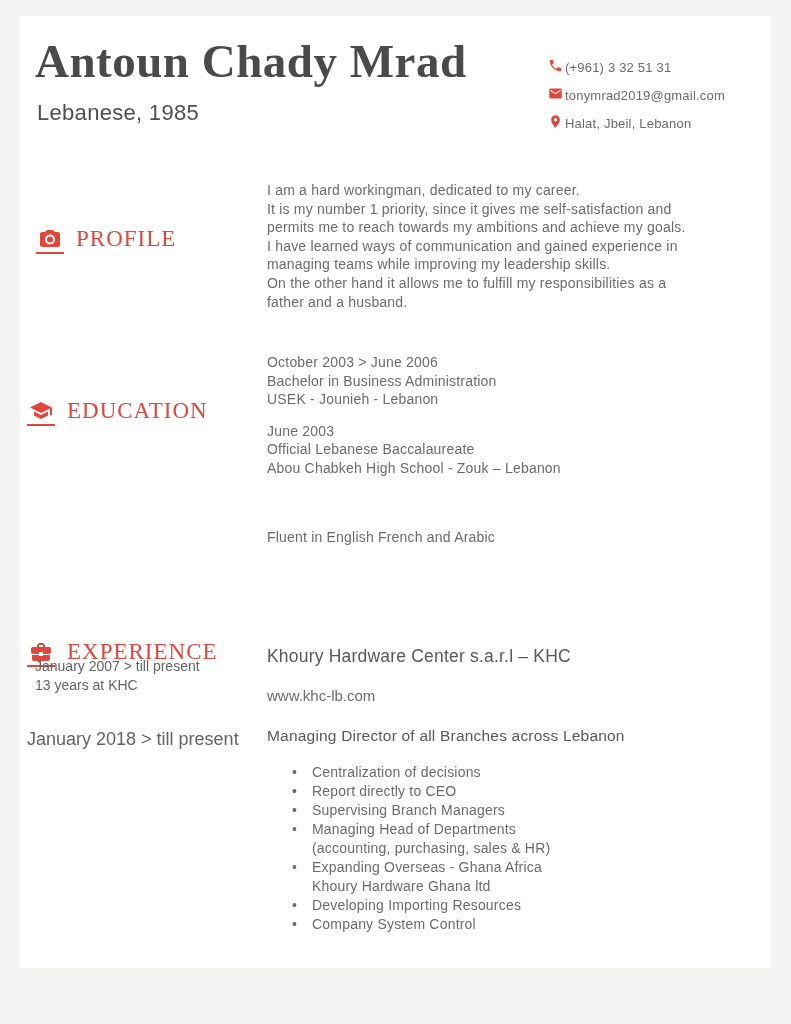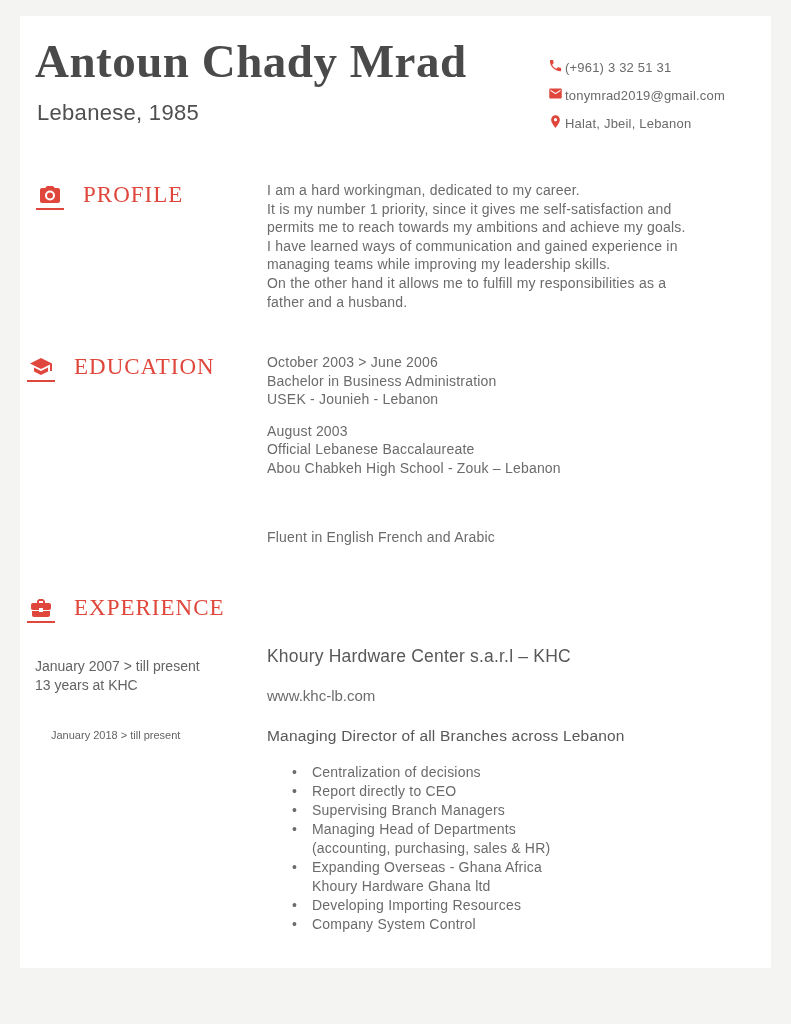--- a/index.html
+++ b/index.html
@@ -39,8 +39,9 @@
 
   
   .sec-head {
-    display:flex; align-items:flex-start; gap:16px;
+    display:flex; align-items:flex-start; gap:9px;
     color:var(--accent,#e0473c);
+    margin-top:44px;
   }
   .sec-icon { display:flex; flex-direction:column; align-items:center; width:34px; }
   .sec-icon svg { width:26px; height:24px; }

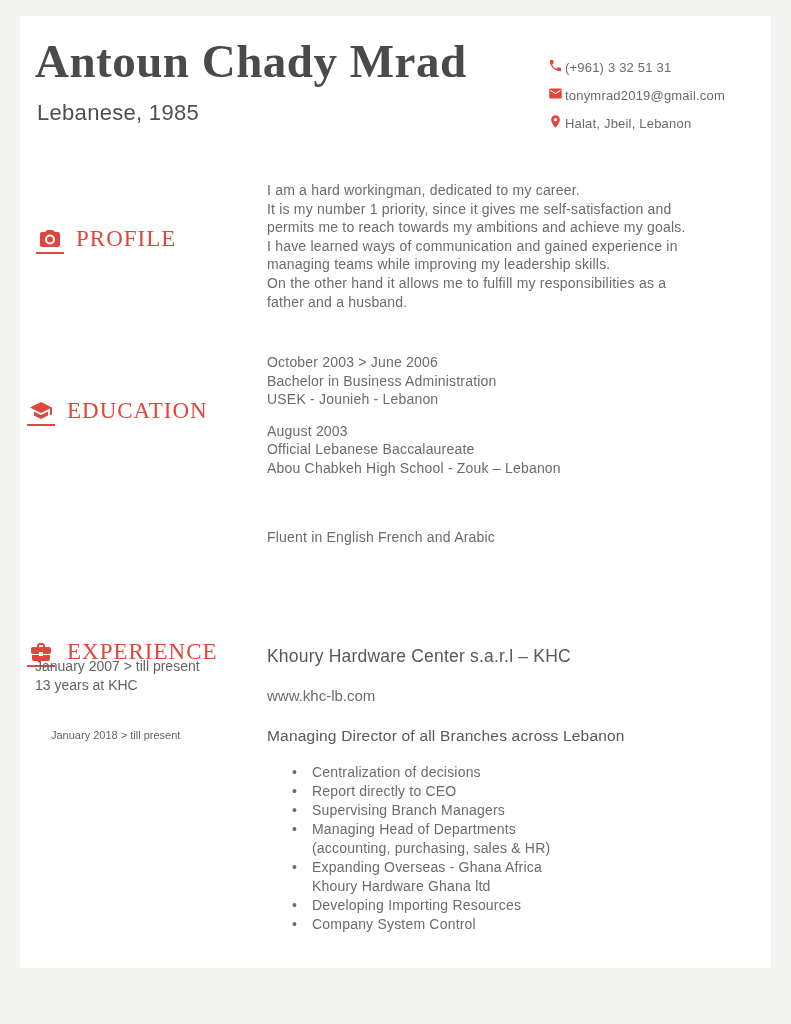--- a/index.html
+++ b/index.html
@@ -153,7 +153,7 @@
     <div>USEK - Jounieh - Lebanon</div>
   </div>
   <div class="edu-entry body-text">
-    <div>August 2003</div>
+    <div>June 2003</div>
     <div>Official Lebanese Baccalaureate</div>
     <div>Abou Chabkeh High School - Zouk – Lebanon</div>
   </div>

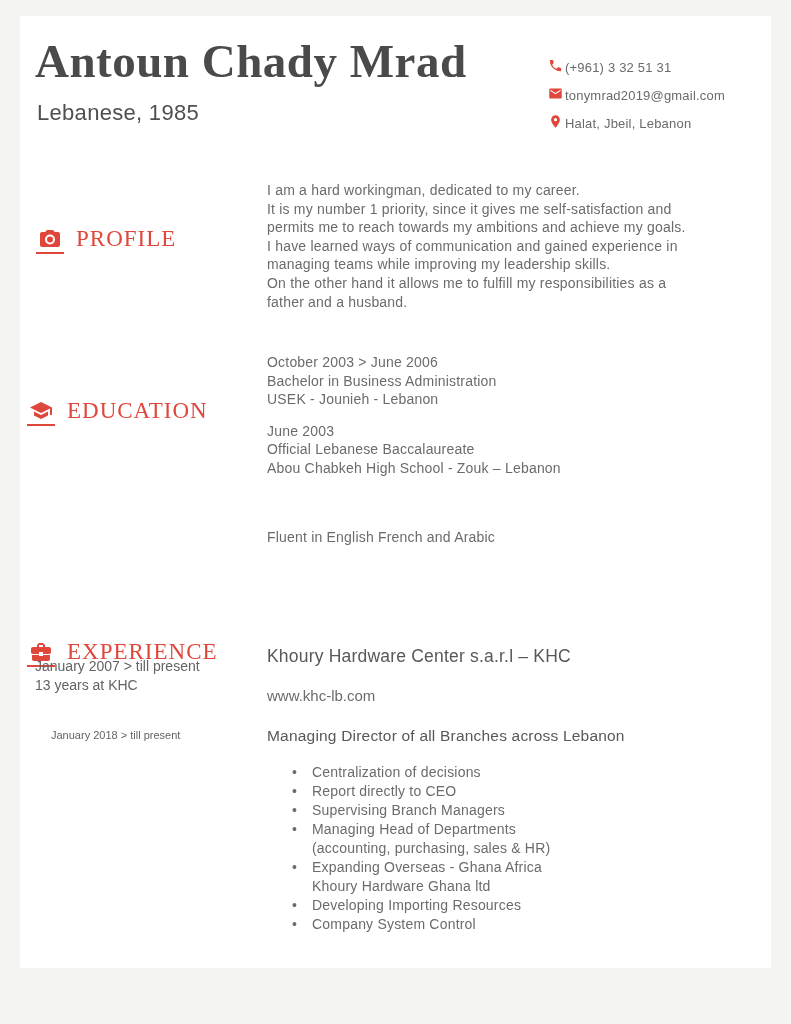--- a/index.html
+++ b/index.html
@@ -71,7 +71,7 @@
   .exp-company { left:267px; top:646px; }
   .company-name { font-size:17.5px; color:#585858; letter-spacing:0.2px; }
   .company-site { font-size:15px; color:#6b6b6b; margin-top:20px; }
-  .exp-dates-2 { left:27px; top:729px; font-size:11px; color:#636363;margin-left:24px; }
+  .exp-dates-2 { left:27px; top:729px; font-size:18px; color:#636363; }
   .exp-role { left:267px; top:727px; font-size:15.5px; color:#585858; letter-spacing:0.2px; }
   .exp-bullets { left:290px; top:763px; width:420px; list-style:none; }
   .exp-bullets li {

